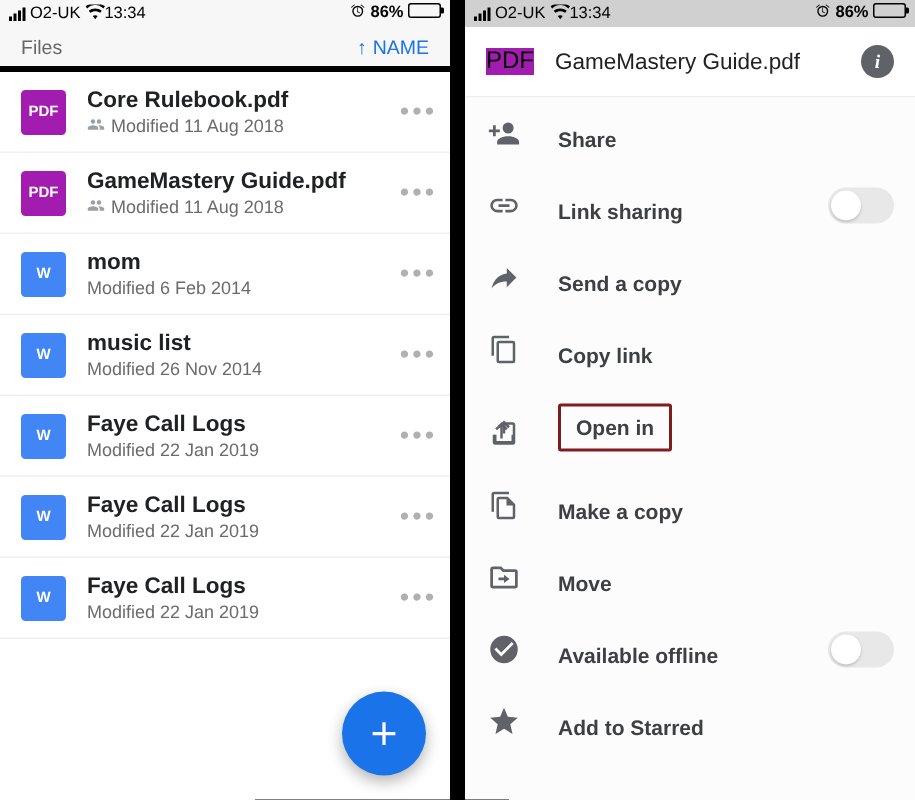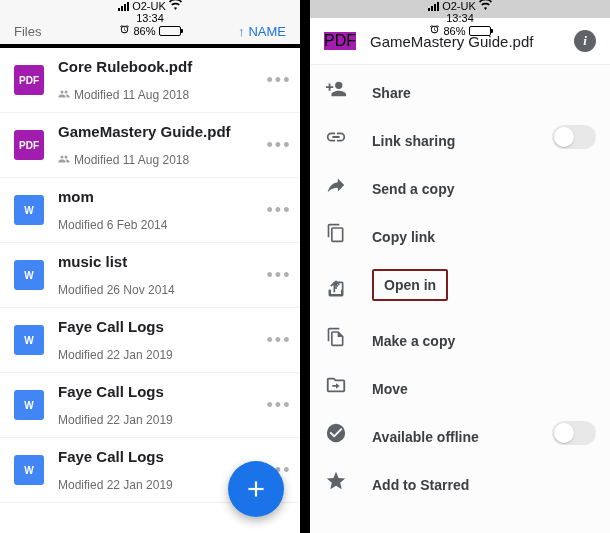--- a/index.html
+++ b/index.html
@@ -7,7 +7,7 @@
   .phone { width: 300px; height: 533px; background: #fff; position: relative; overflow: hidden; }
   .phone.left { margin-right: 10px; }
   .phone.right { background: #fcfcfc; }
-  .status-bar { height: 18px; background: #f7f7f7; display: flex; align-items: center; padding: 0 6px; font-size: 11px; font-weight: 500; color: #000; flex-direction: column; }
+  .status-bar { height: 18px; background: #f7f7f7; display: flex; align-items: center; padding: 0 6px; font-size: 11px; font-weight: 500; color: #000; }
   .status-bar.dark { background: #d0d0d0; }
   .sb-left { display: flex; align-items: center; gap: 3px; }
   .sb-center { flex: 1; }

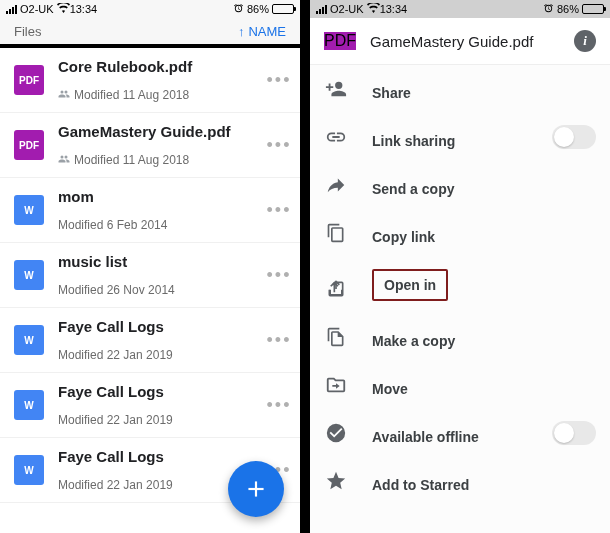--- a/index.html
+++ b/index.html
@@ -11,7 +11,7 @@
   .status-bar.dark { background: #d0d0d0; }
   .sb-left { display: flex; align-items: center; gap: 3px; }
   .sb-center { flex: 1; }
-  .sb-right { display: flex; align-items: center; gap: 3px; }
+  .sb-right { display: flex; gap: 3px; font-weight: bold; }
   .signal { display: flex; align-items: flex-end; gap: 1px; }
   .signal span { width: 2px; background: #000; display: block; }
   .signal span:nth-child(1){height:3px} .signal span:nth-child(2){height:5px} .signal span:nth-child(3){height:7px} .signal span:nth-child(4){height:9px}

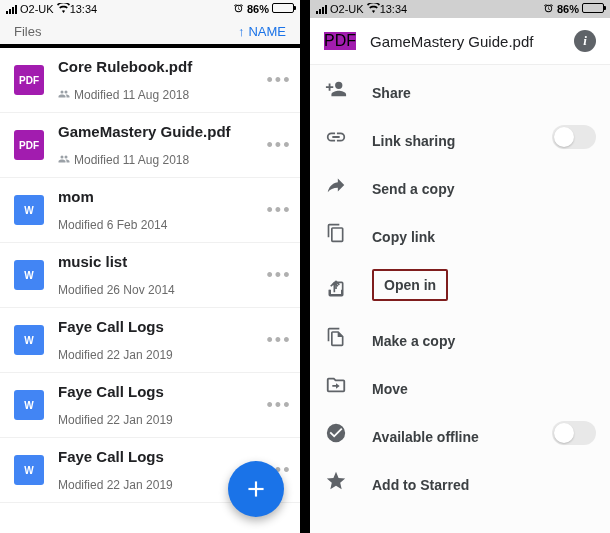--- a/index.html
+++ b/index.html
@@ -28,7 +28,7 @@
   .doc-bg { background: #4285f4; }
   .row .meta { flex:1; margin-left: 14px; min-width:0;}
   .row .title { font-size: 15px; color:#202124; white-space:nowrap; overflow:hidden; text-overflow:ellipsis;font-weight:bold;}
-  .row .sub { font-size: 12px; color:#6b6b6b; margin-top:13px; display:flex; align-items:center; gap:4px;}
+  .row .sub { font-size: 12px; color:#6b6b6b; margin-top:2px; display:flex; align-items:center; gap:4px;}
   .row .more { width:34px; text-align:center; color:#b0b0b0; font-size:18px; letter-spacing:2px;}
   .fab { position:absolute; right:16px; bottom:16px; width:56px; height:56px; border-radius:50%; background:#1a73e8; color:#fff; display:flex; align-items:center; justify-content:center; box-shadow:0 4px 10px rgba(0,0,0,.3); }
   .fab svg { width:26px; height:26px; }

